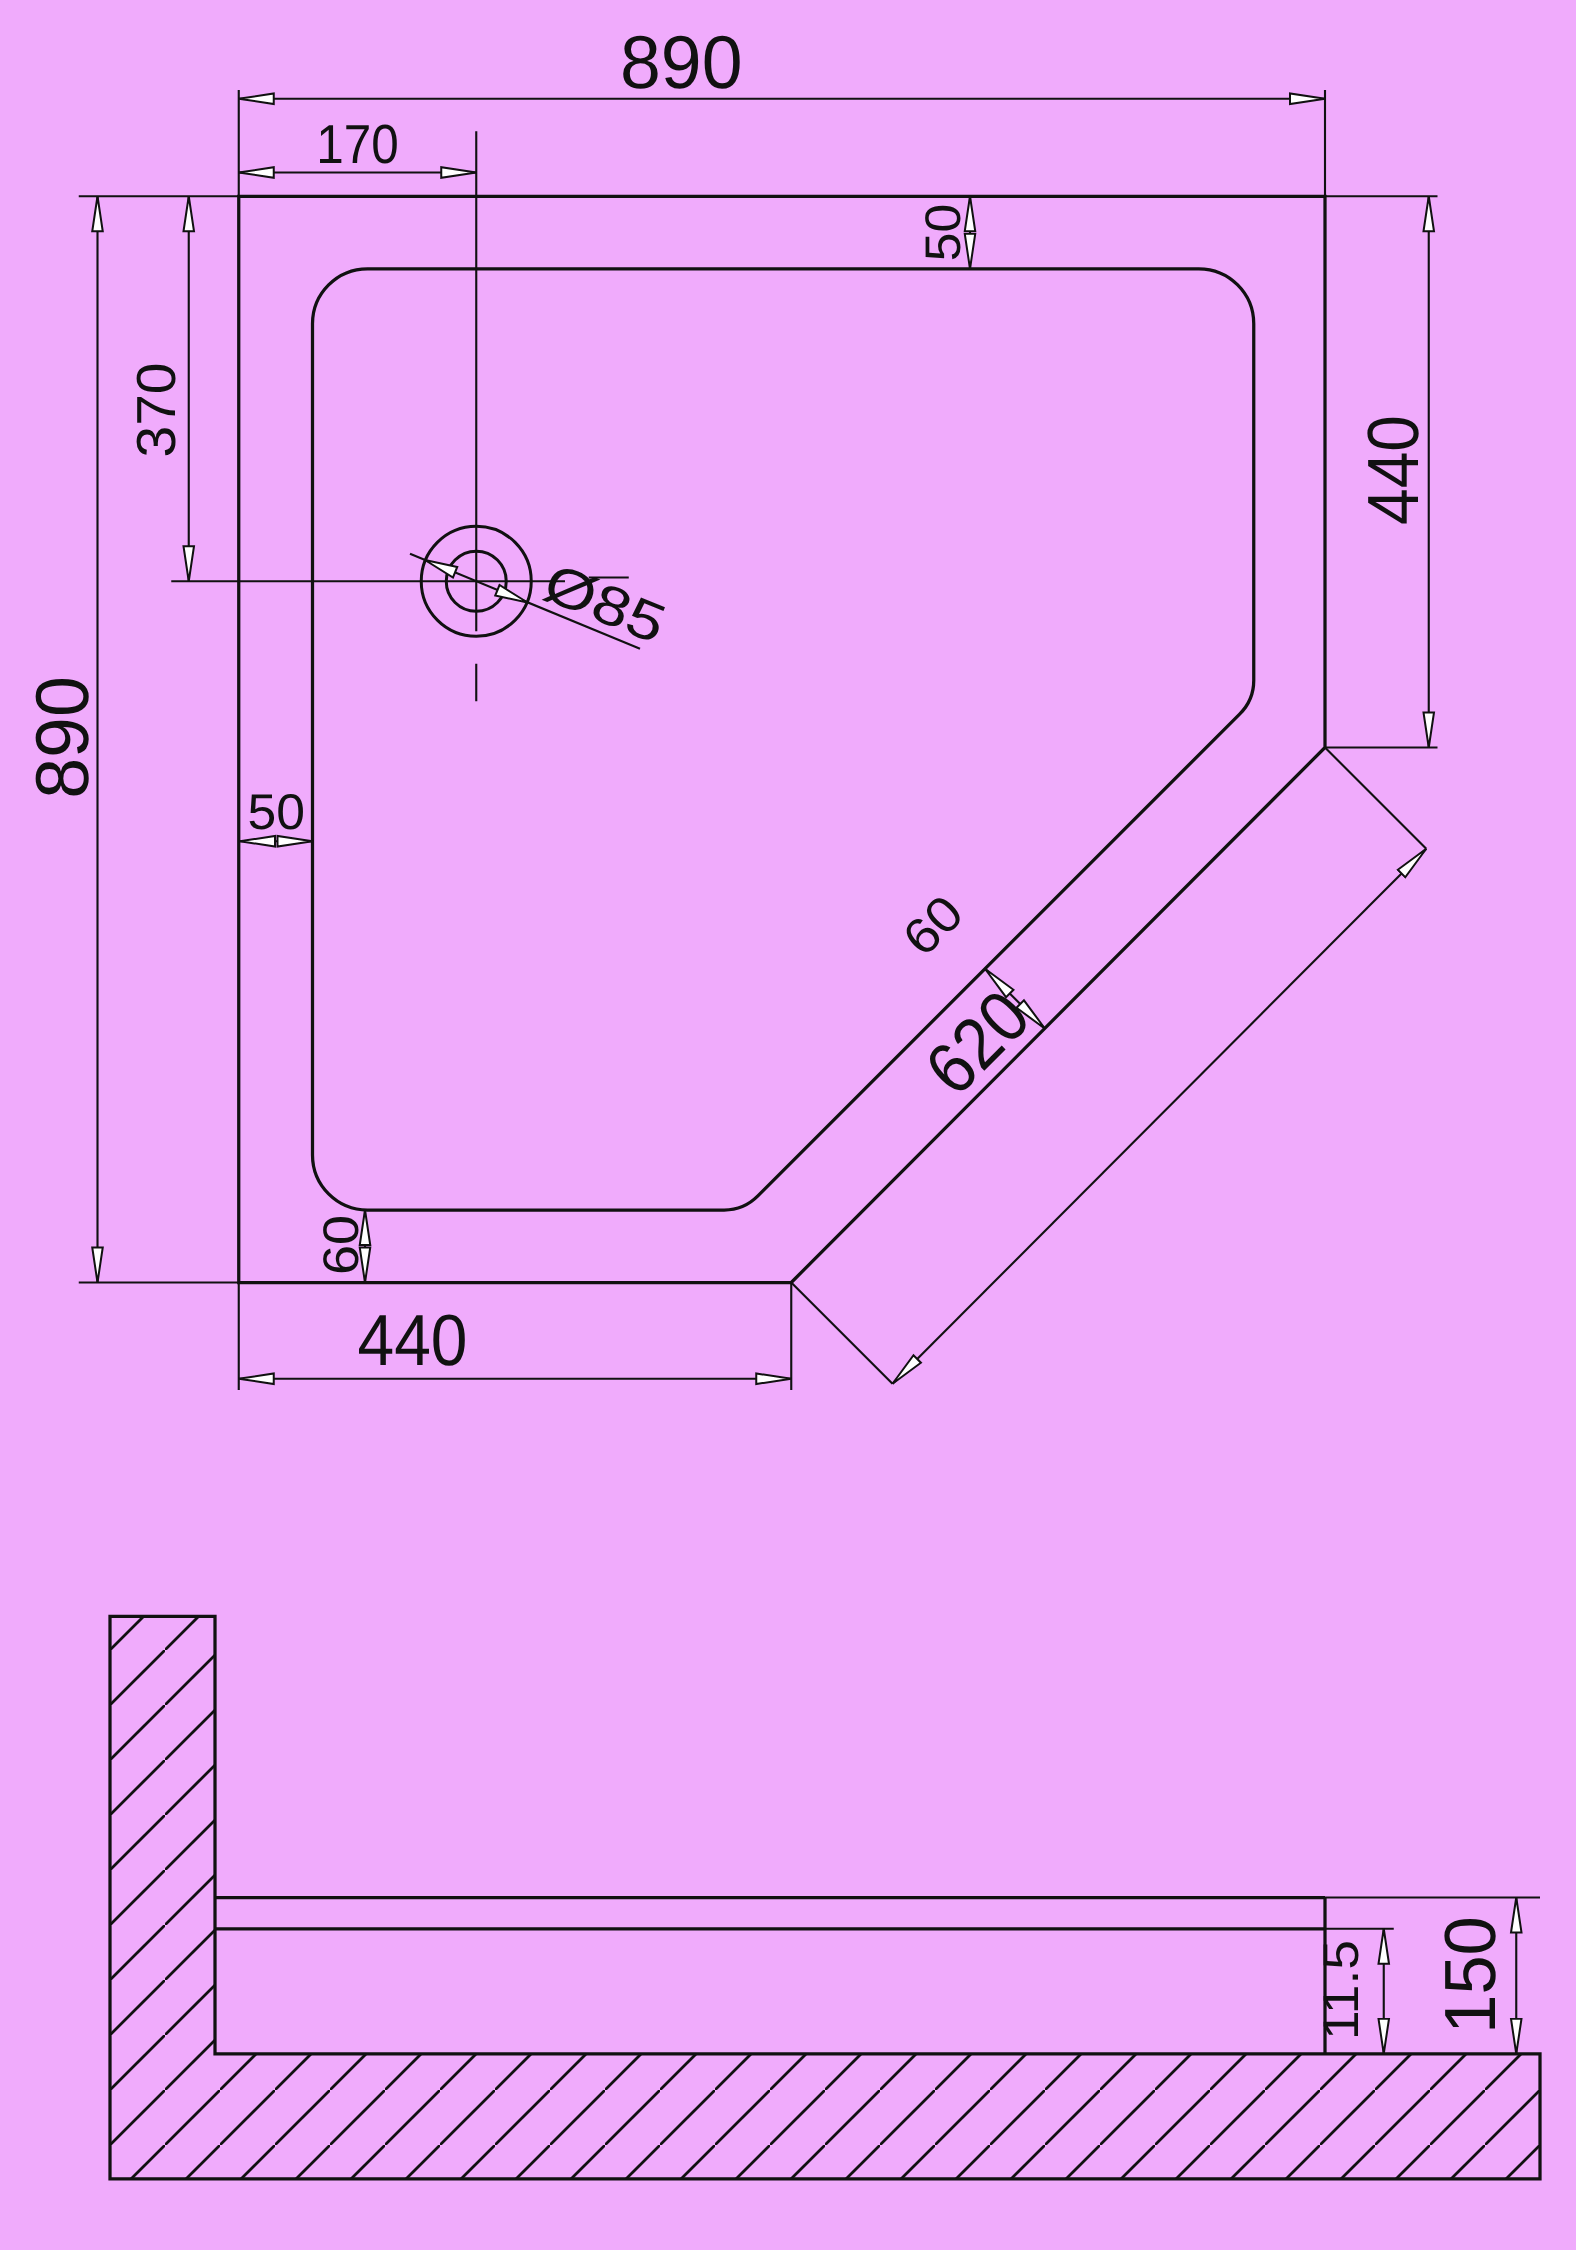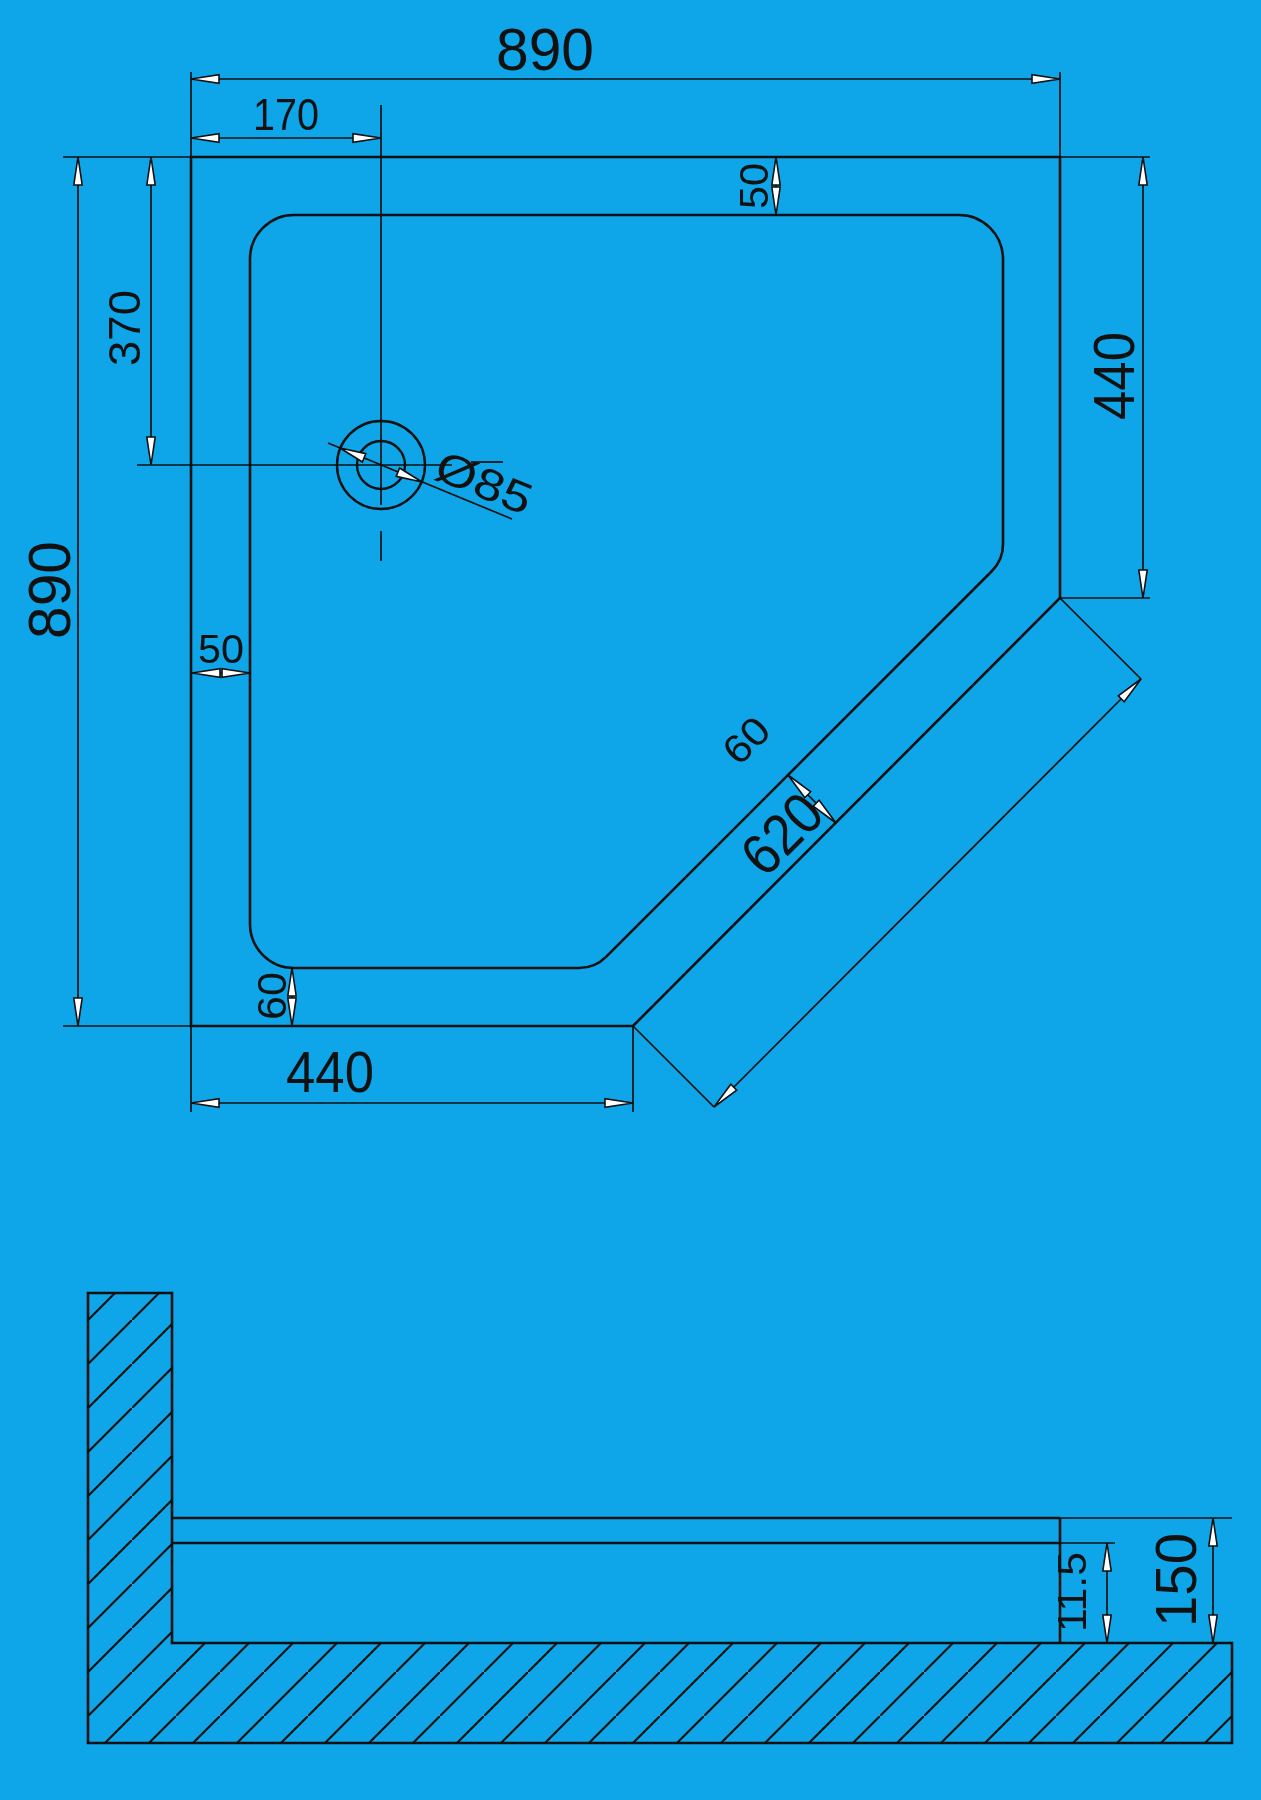--- a/index.html
+++ b/index.html
@@ -3,7 +3,7 @@
 <meta charset="utf-8">
 <style>
   html,body{margin:0;padding:0;background:#ffffff;}
-  .canvas{position:relative;width:1261px;height:1800px;background:#0ea5e9;overflow:hidden;}
+  .canvas{position:relative;width:1261px;height:1800px;background:#f0abfc;overflow:hidden;}
   svg{display:block;}
   text{font-family:"Liberation Sans", sans-serif;fill:#111;}
   .dim-text-lg{font-size:58px;}

